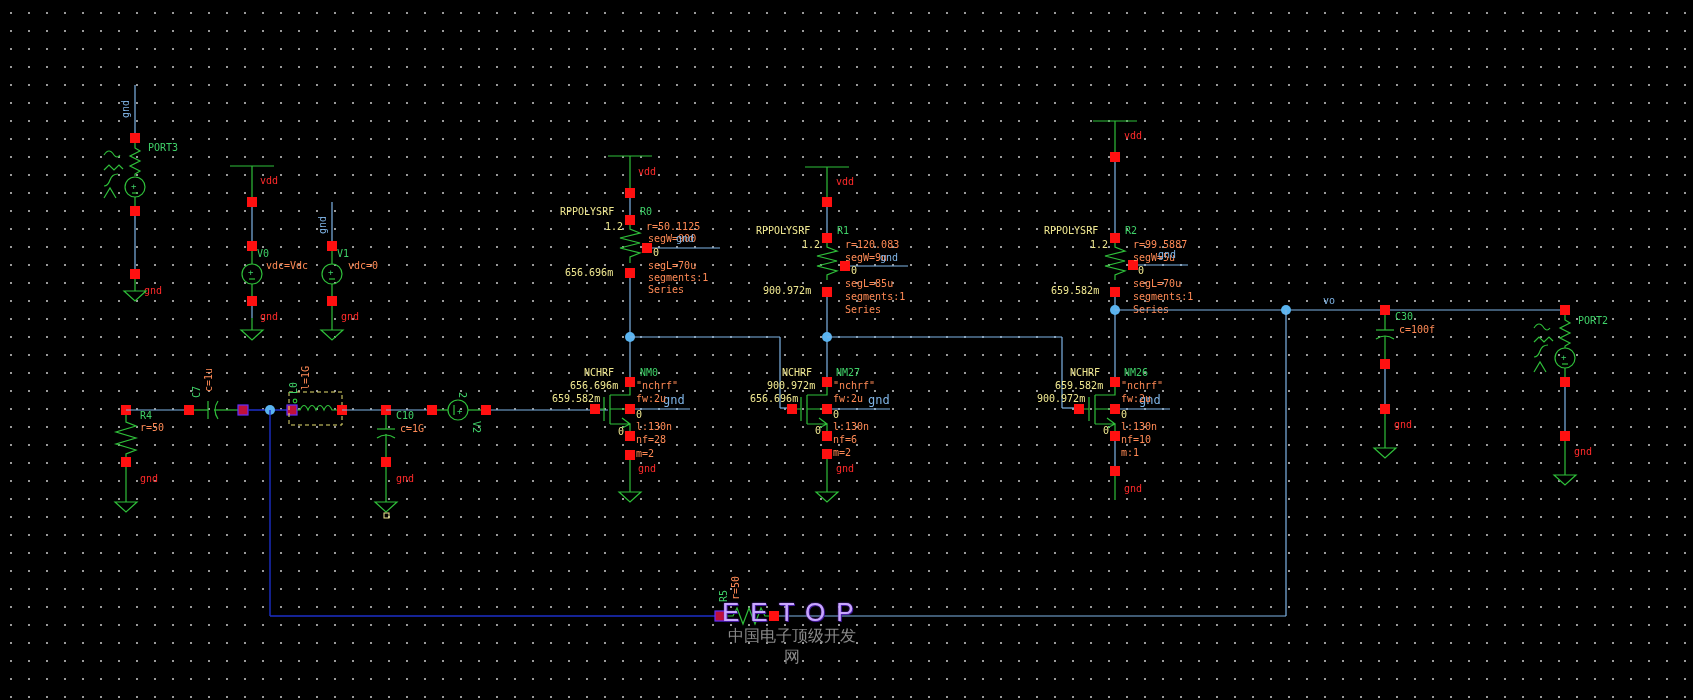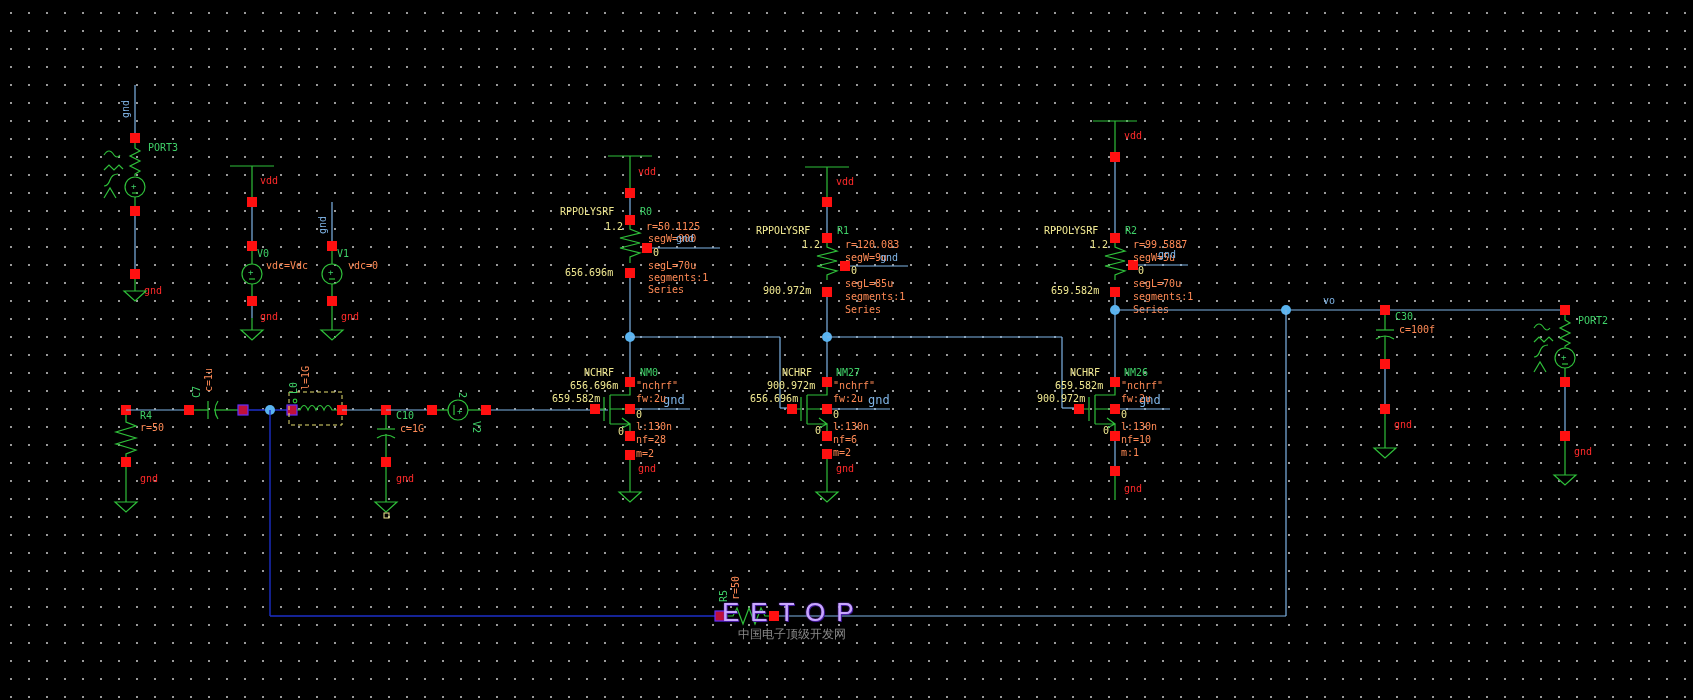--- a/index.html
+++ b/index.html
@@ -25,7 +25,7 @@
   #logo { position:absolute; left:722px; top:597px; width:140px; text-align:center; }
   #logo .big { font-family:Liberation Sans, sans-serif; font-size:26px; letter-spacing:11px; color:#c9a6ff;
     text-shadow: 0 0 2px #6a2fd0, 1px 1px 0 #3a1590; }
-  #logo .small { font-family:"DejaVu Sans", sans-serif; font-size:12px; color:#8a8a8a; margin-top:-2px; }
+  #logo .small { font-family:"DejaVu Sans", sans-serif; font-size:16px; color:#8a8a8a; margin-top:-2px; }
 </style>
 </head>
 <body>

